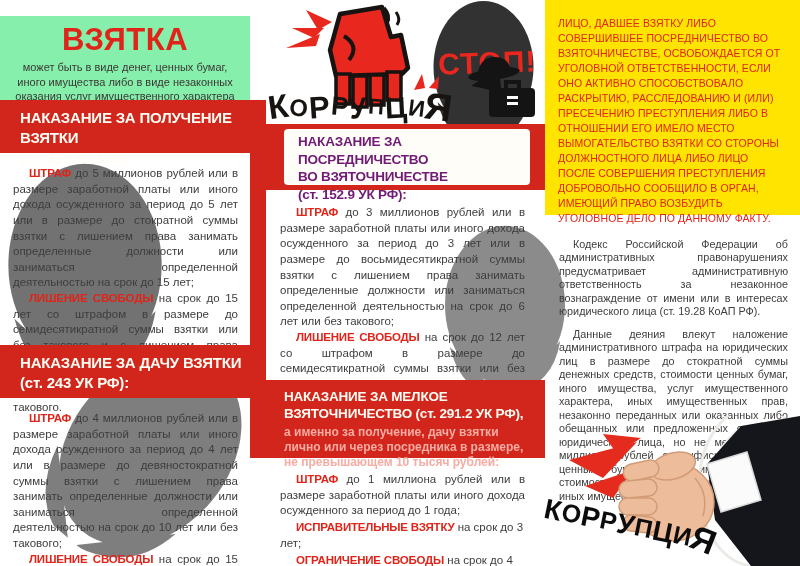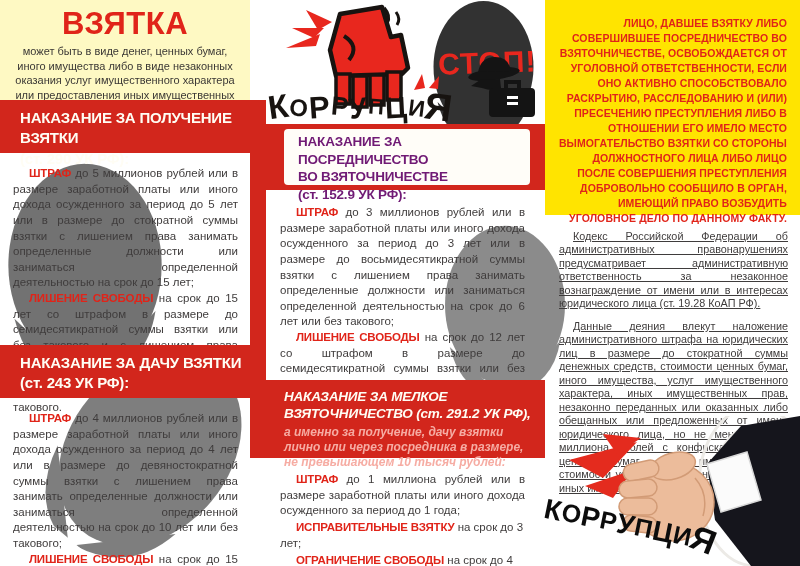--- a/index.html
+++ b/index.html
@@ -9,7 +9,7 @@
   .abs{position:absolute;}
   .fp-svg{position:absolute;pointer-events:none;}
   
-  .yellow-top{left:0;top:0;width:250px;height:100px;background:#fef9c3;}
+  .yellow-top{left:0;top:16px;width:250px;height:100px;background:#86efac;}
   .left-title{margin:6px 0 2px 0;text-align:center;font-size:31px;font-weight:800;
               color:#e02419;letter-spacing:0.5px;}
   .left-intro{padding:0 13px;text-align:center;font-size:11px;line-height:1.34;color:#3b3835;}

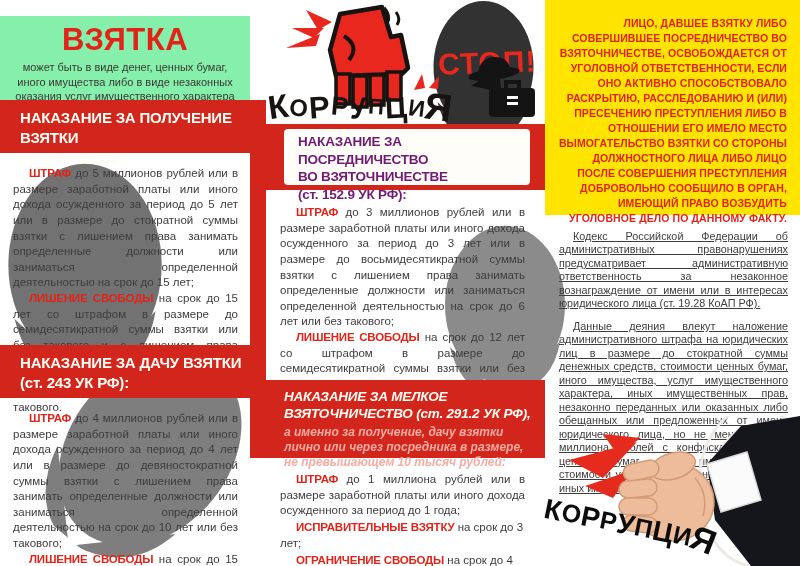--- a/index.html
+++ b/index.html
@@ -53,7 +53,7 @@
   .mbody2 .kwline{text-align:left;line-height:1.42;}
   
   .yellow-note{left:545px;top:0;width:255px;height:215px;background:#ffe400;box-sizing:border-box;
-               padding:16px 13px 0 13px;text-align:right;color:#e02419;font-weight:700;
+               padding:16px 13px 0 13px;text-align:left;color:#e02419;font-weight:400;
                font-size:10.5px;line-height:1.43;letter-spacing:0.1px;}
   .rbody{left:545px;top:222px;width:255px;height:240px;padding:8px 12px 0 14px;box-sizing:border-box;
          font-size:10.8px;line-height:1.25;color:#3f3c3c;text-align:justify;text-decoration:underline;}

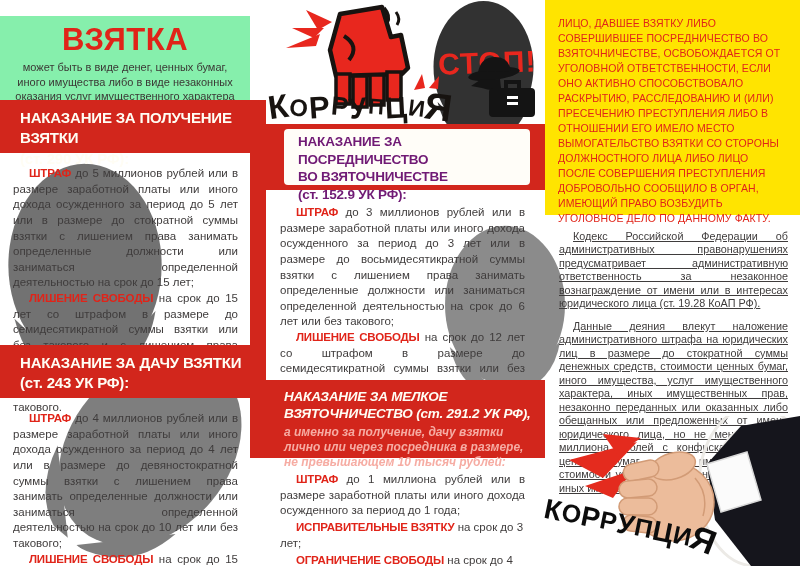--- a/index.html
+++ b/index.html
@@ -55,8 +55,8 @@
   .yellow-note{left:545px;top:0;width:255px;height:215px;background:#ffe400;box-sizing:border-box;
                padding:16px 13px 0 13px;text-align:left;color:#e02419;font-weight:400;
                font-size:10.5px;line-height:1.43;letter-spacing:0.1px;}
-  .rbody{left:545px;top:222px;width:255px;height:240px;padding:8px 12px 0 14px;box-sizing:border-box;
-         font-size:10.8px;line-height:1.25;color:#3f3c3c;text-align:justify;text-decoration:underline;}
+  .rbody{left:545px;top:230px;width:255px;height:240px;padding:8px 12px 0 14px;box-sizing:border-box;
+         font-size:10.8px;line-height:1.25;color:#3f3c3c;text-align:justify;}
   .rbody p{margin:0 0 9px 0;text-indent:14px;}
   .fist-photo{left:545px;top:416px;width:255px;height:150px;z-index:2;}
   .bottom-word{left:549px;top:487px;transform:rotate(11.5deg);transform-origin:left top;

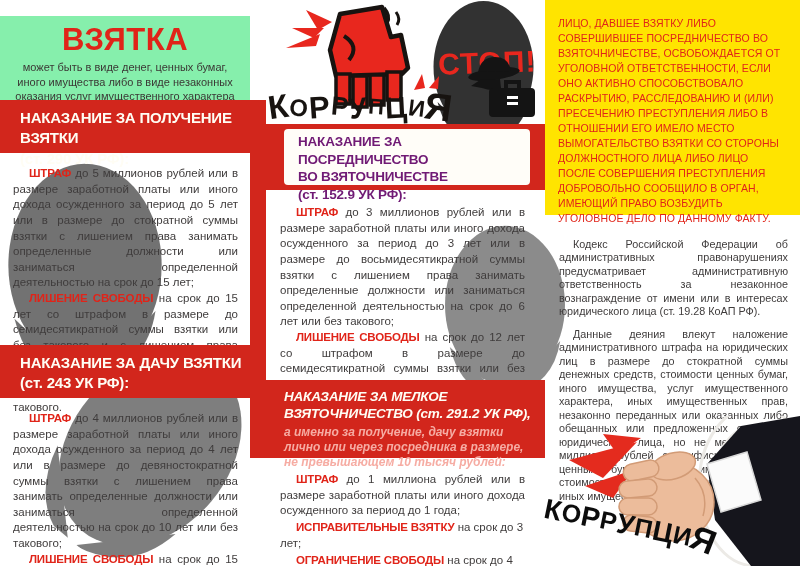--- a/index.html
+++ b/index.html
@@ -45,7 +45,7 @@
                 color:#701a75;font-weight:800;font-size:13.5px;line-height:1.3;letter-spacing:-0.2px;}
   .mbody1{left:266px;top:193px;width:271px;height:185px;padding:12px 12px 0 14px;box-sizing:border-box;}
   .mid-box2{left:250px;top:380px;width:295px;height:78px;background:#d2261c;box-sizing:border-box;
-            padding:8px 12px 0 34px;font-style:italic;}
+            padding:8px 12px 0 34px;}
   .mid-box2 .t{color:#fffdf4;font-weight:800;font-size:13.5px;line-height:1.27;letter-spacing:-0.2px;margin:0;}
   .mid-box2 .s{color:#f6aca3;font-weight:700;font-size:12px;line-height:1.25;margin:3px 0 0 0;}
   .mbody2{left:266px;top:462px;width:271px;height:104px;padding:10px 12px 0 14px;box-sizing:border-box;}

